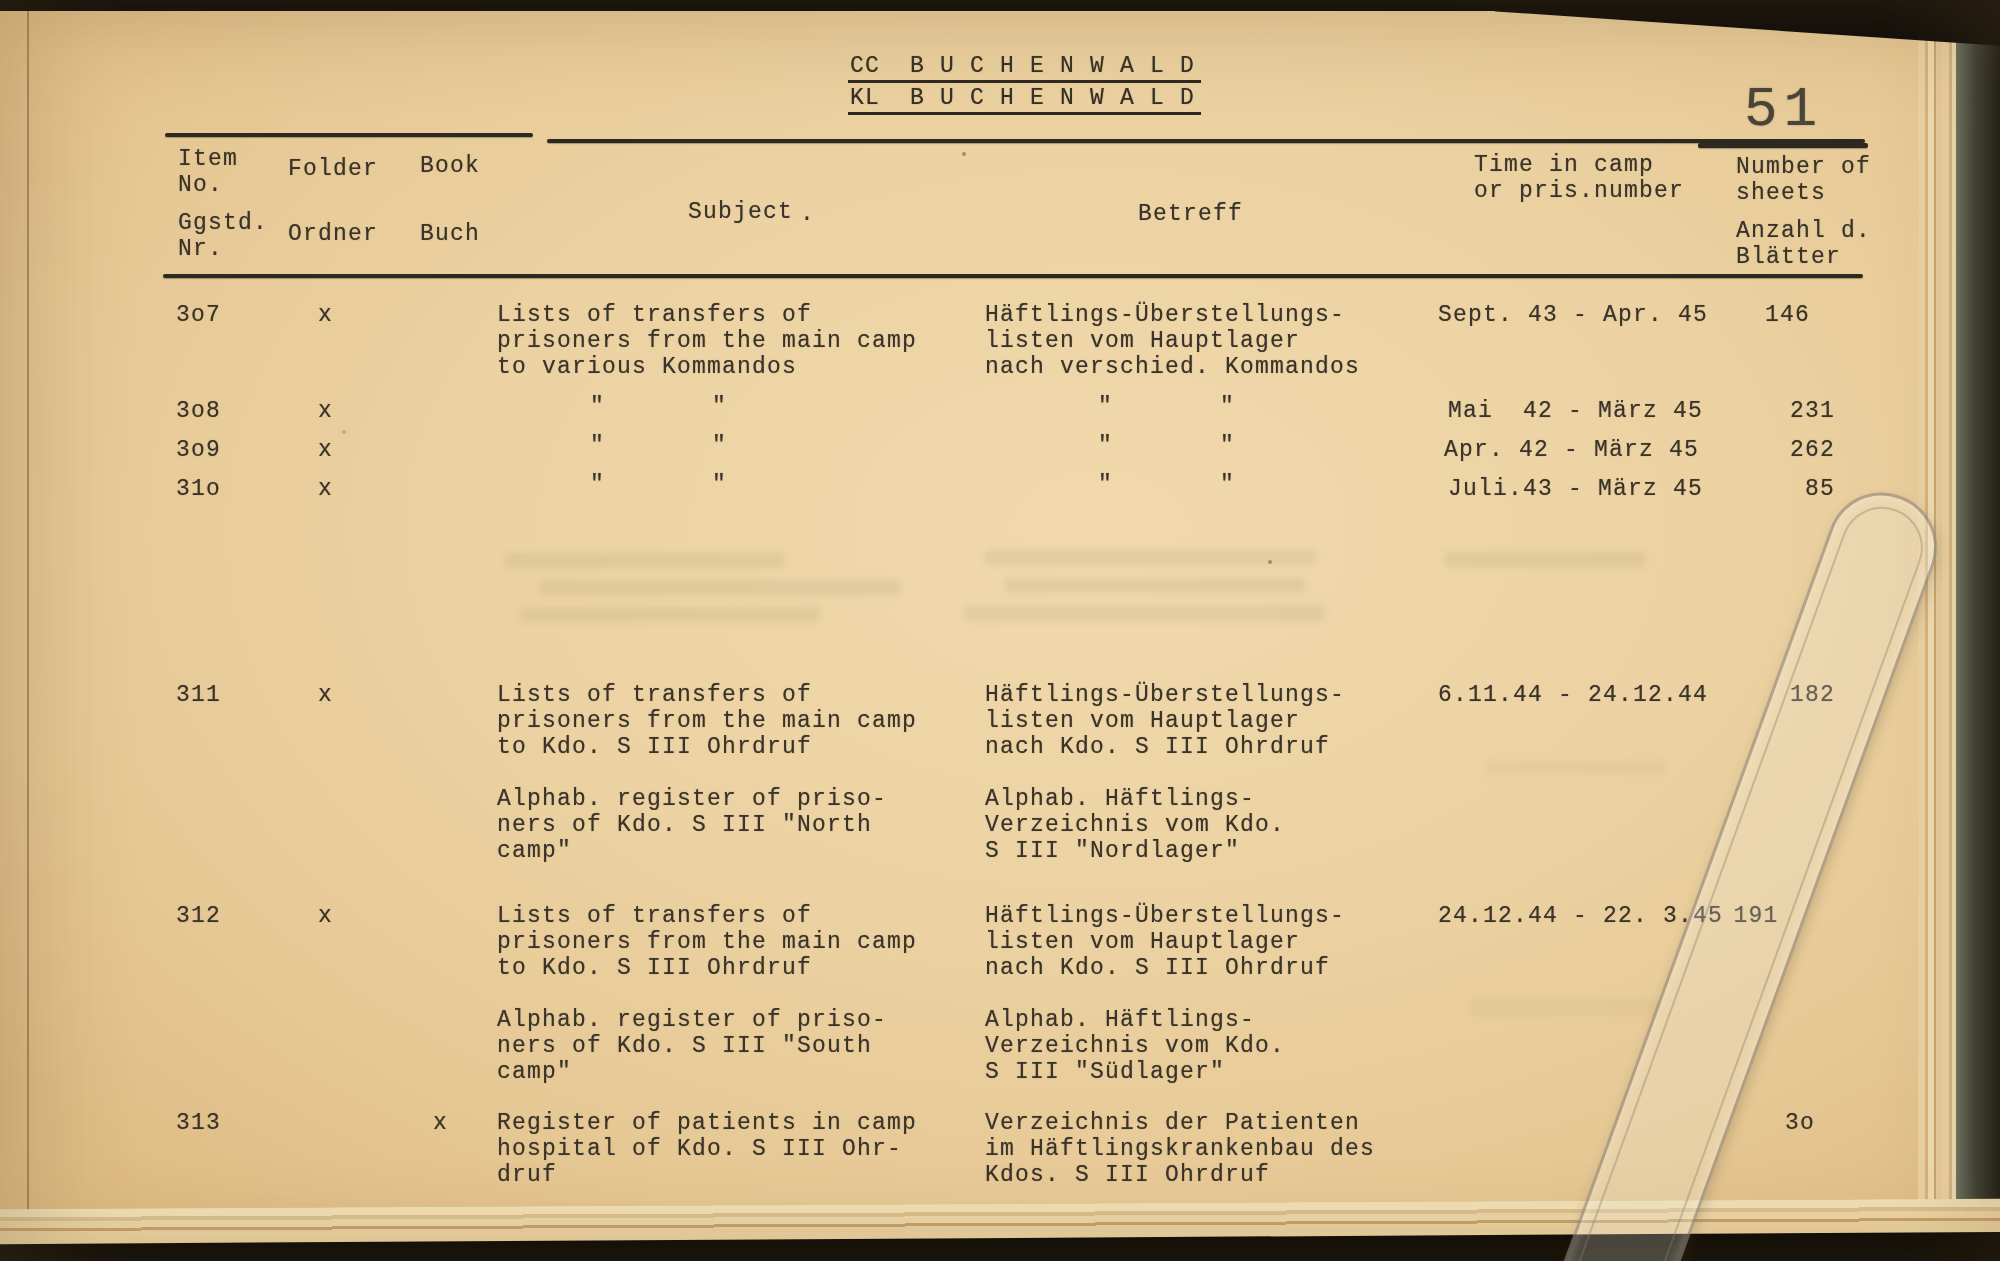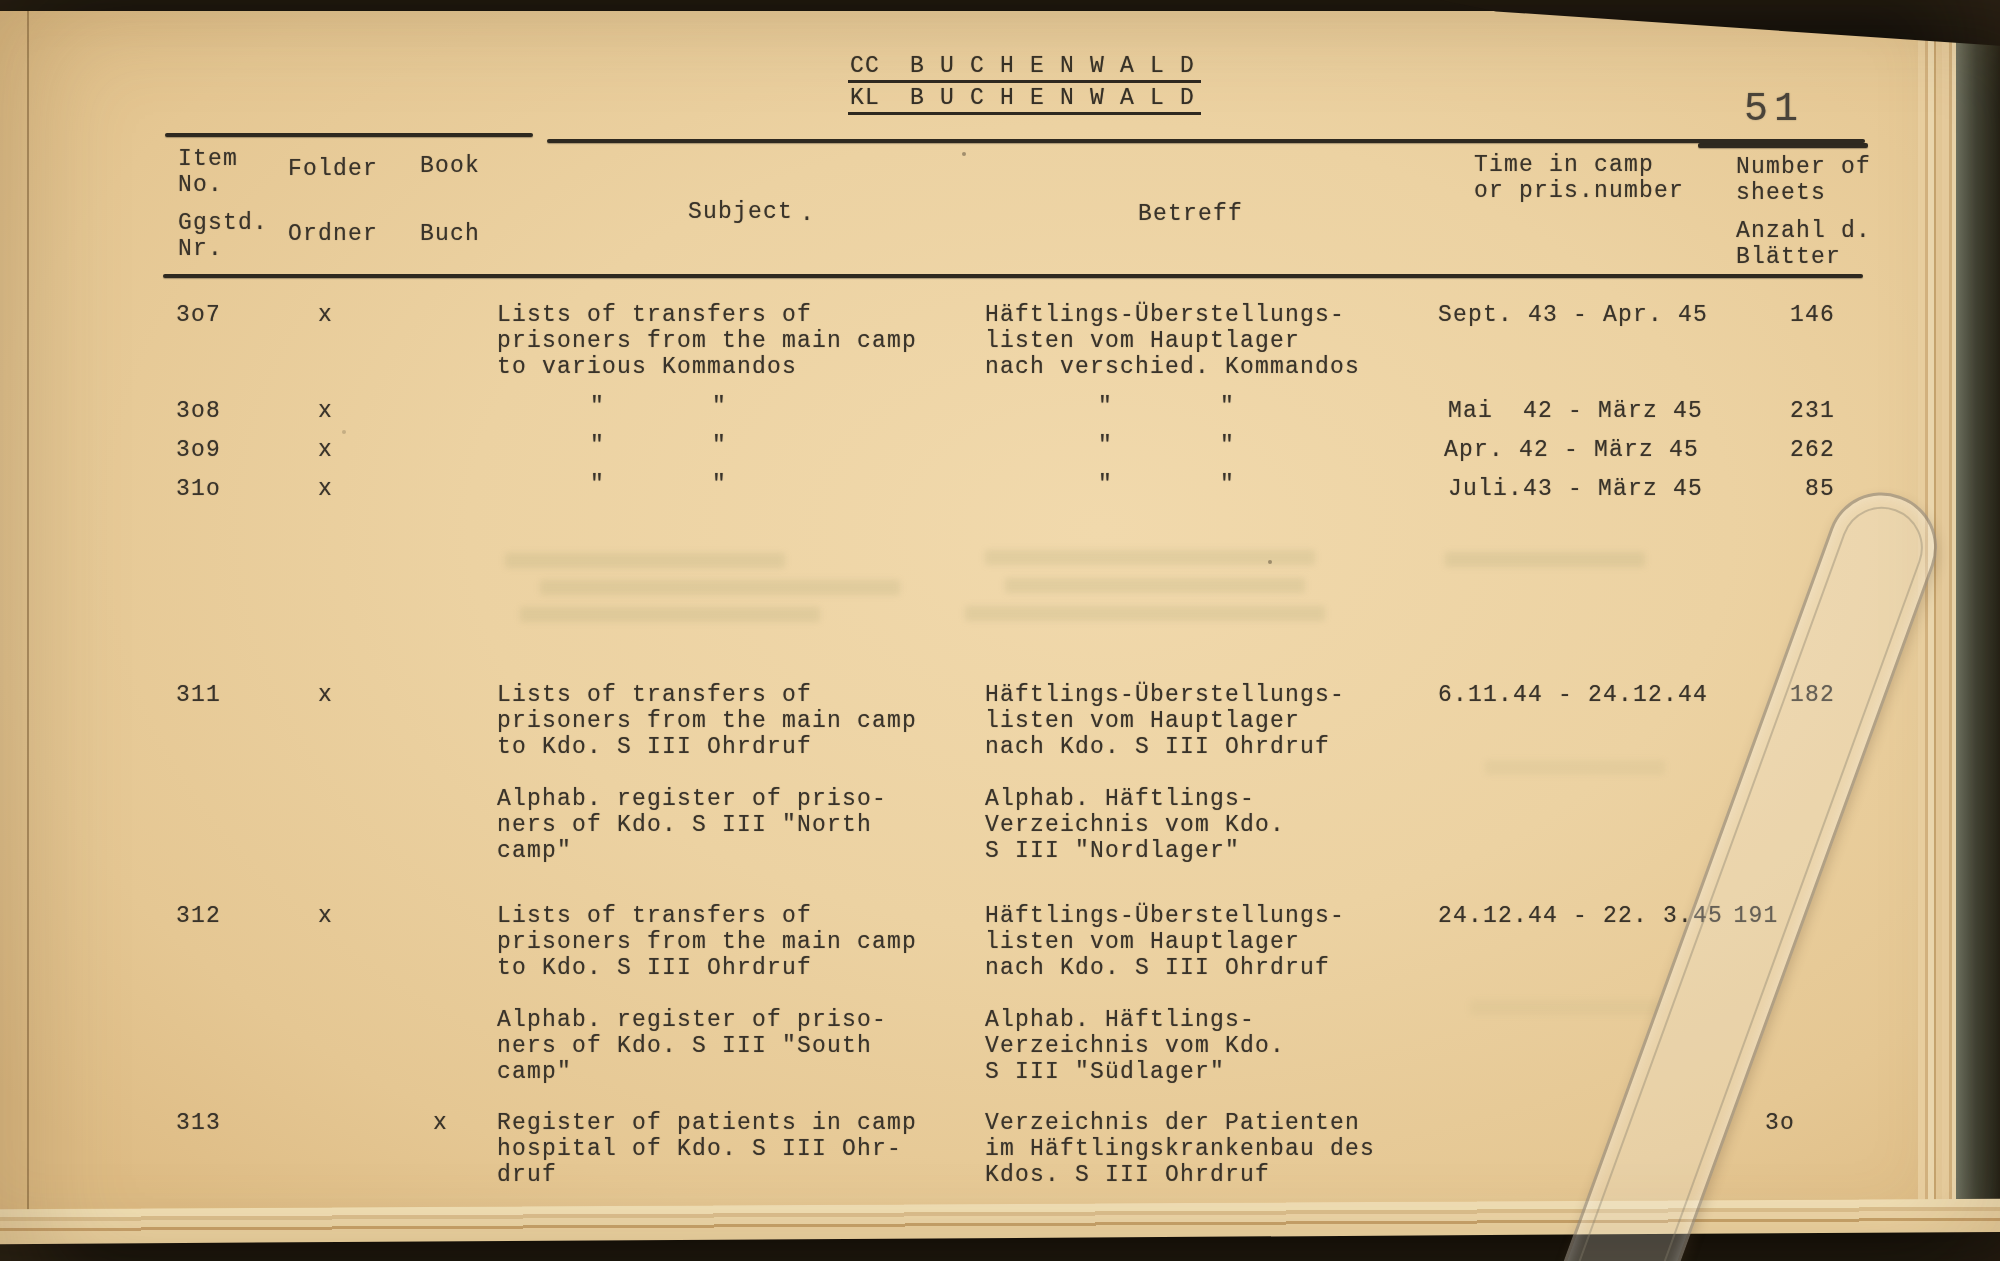--- a/index.html
+++ b/index.html
@@ -42,7 +42,7 @@
   .rule{position:absolute;height:4px;background:#2e2920;border-radius:2px;box-shadow:0 1px 1px rgba(46,41,32,.35);}
   .title-line{position:absolute;left:848px;border-bottom:3px solid #2e2920;padding:0 6px 2px 2px;
     font-size:23px;line-height:24px;letter-spacing:1.2px;white-space:pre;color:#35302            7;color:#353027;text-shadow:0 0 1px rgba(53,48,39,.55);}
-  .pagenum{position:absolute;left:1744px;top:82px;font-size:40px;line-height:56px;letter-spacing:6px;
+  .pagenum{position:absolute;left:1744px;top:82px;font-size:56px;line-height:56px;letter-spacing:6px;
     color:#4a443a;text-shadow:0 0 1.5px rgba(74,68,58,.6);}
   .speck{position:absolute;width:4px;height:4px;border-radius:50%;background:rgba(70,60,45,.45);}
 </style>

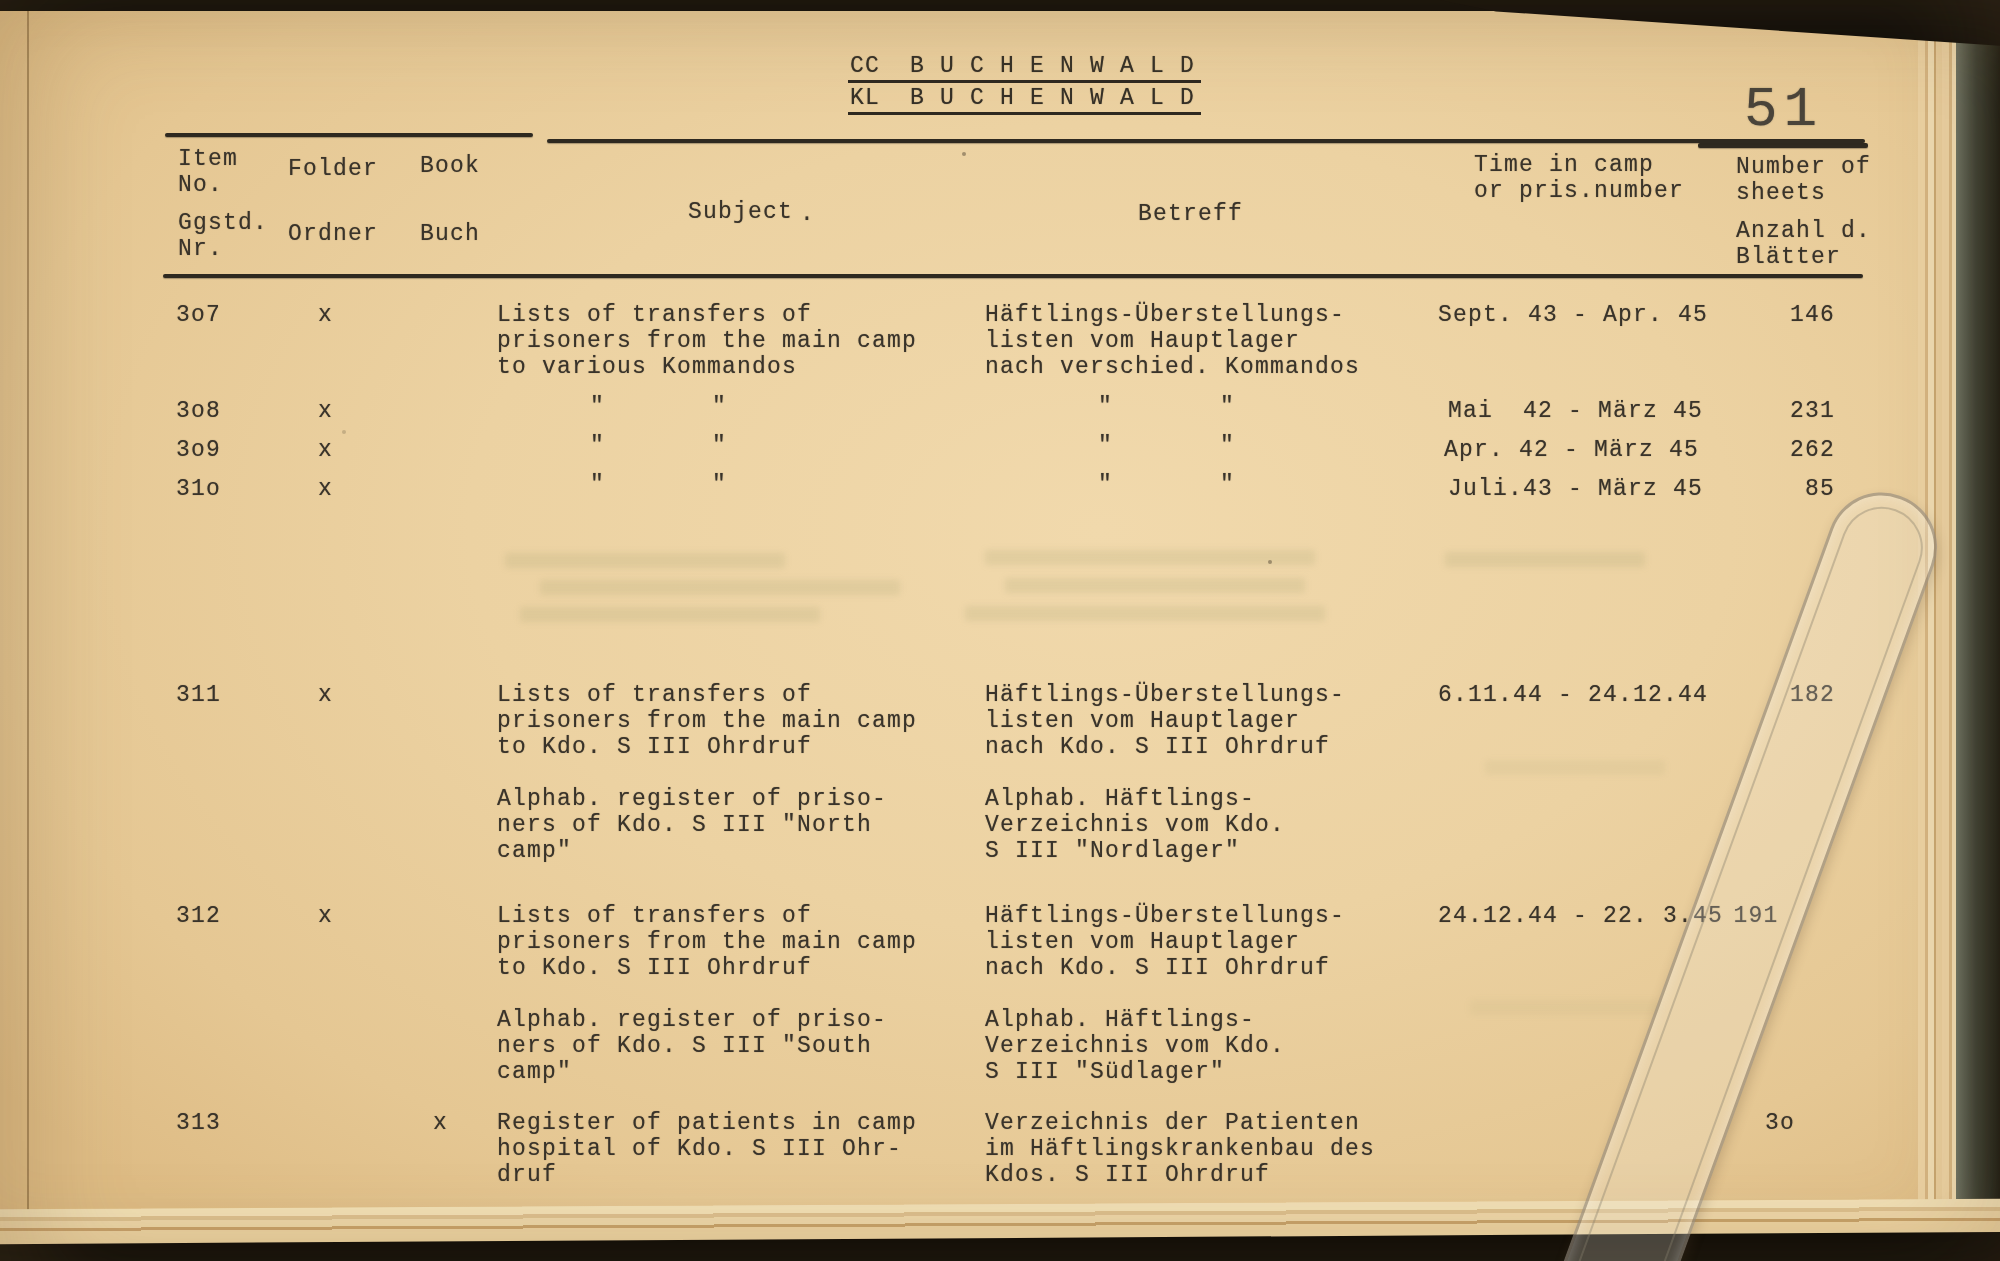--- a/index.html
+++ b/index.html
@@ -108,7 +108,7 @@
 listen vom Hauptlager
 nach verschied. Kommandos</div>
     <div class="cell" style="left:1438px;top:302px">Sept. 43 - Apr. 45</div>
-    <div class="cell" style="left:1765px;top:302px;width:70px;text-align:right">146</div>
+    <div class="cell" style="left:1765px;top:302px;width:70px;">146</div>
   </div>
 
   <div>

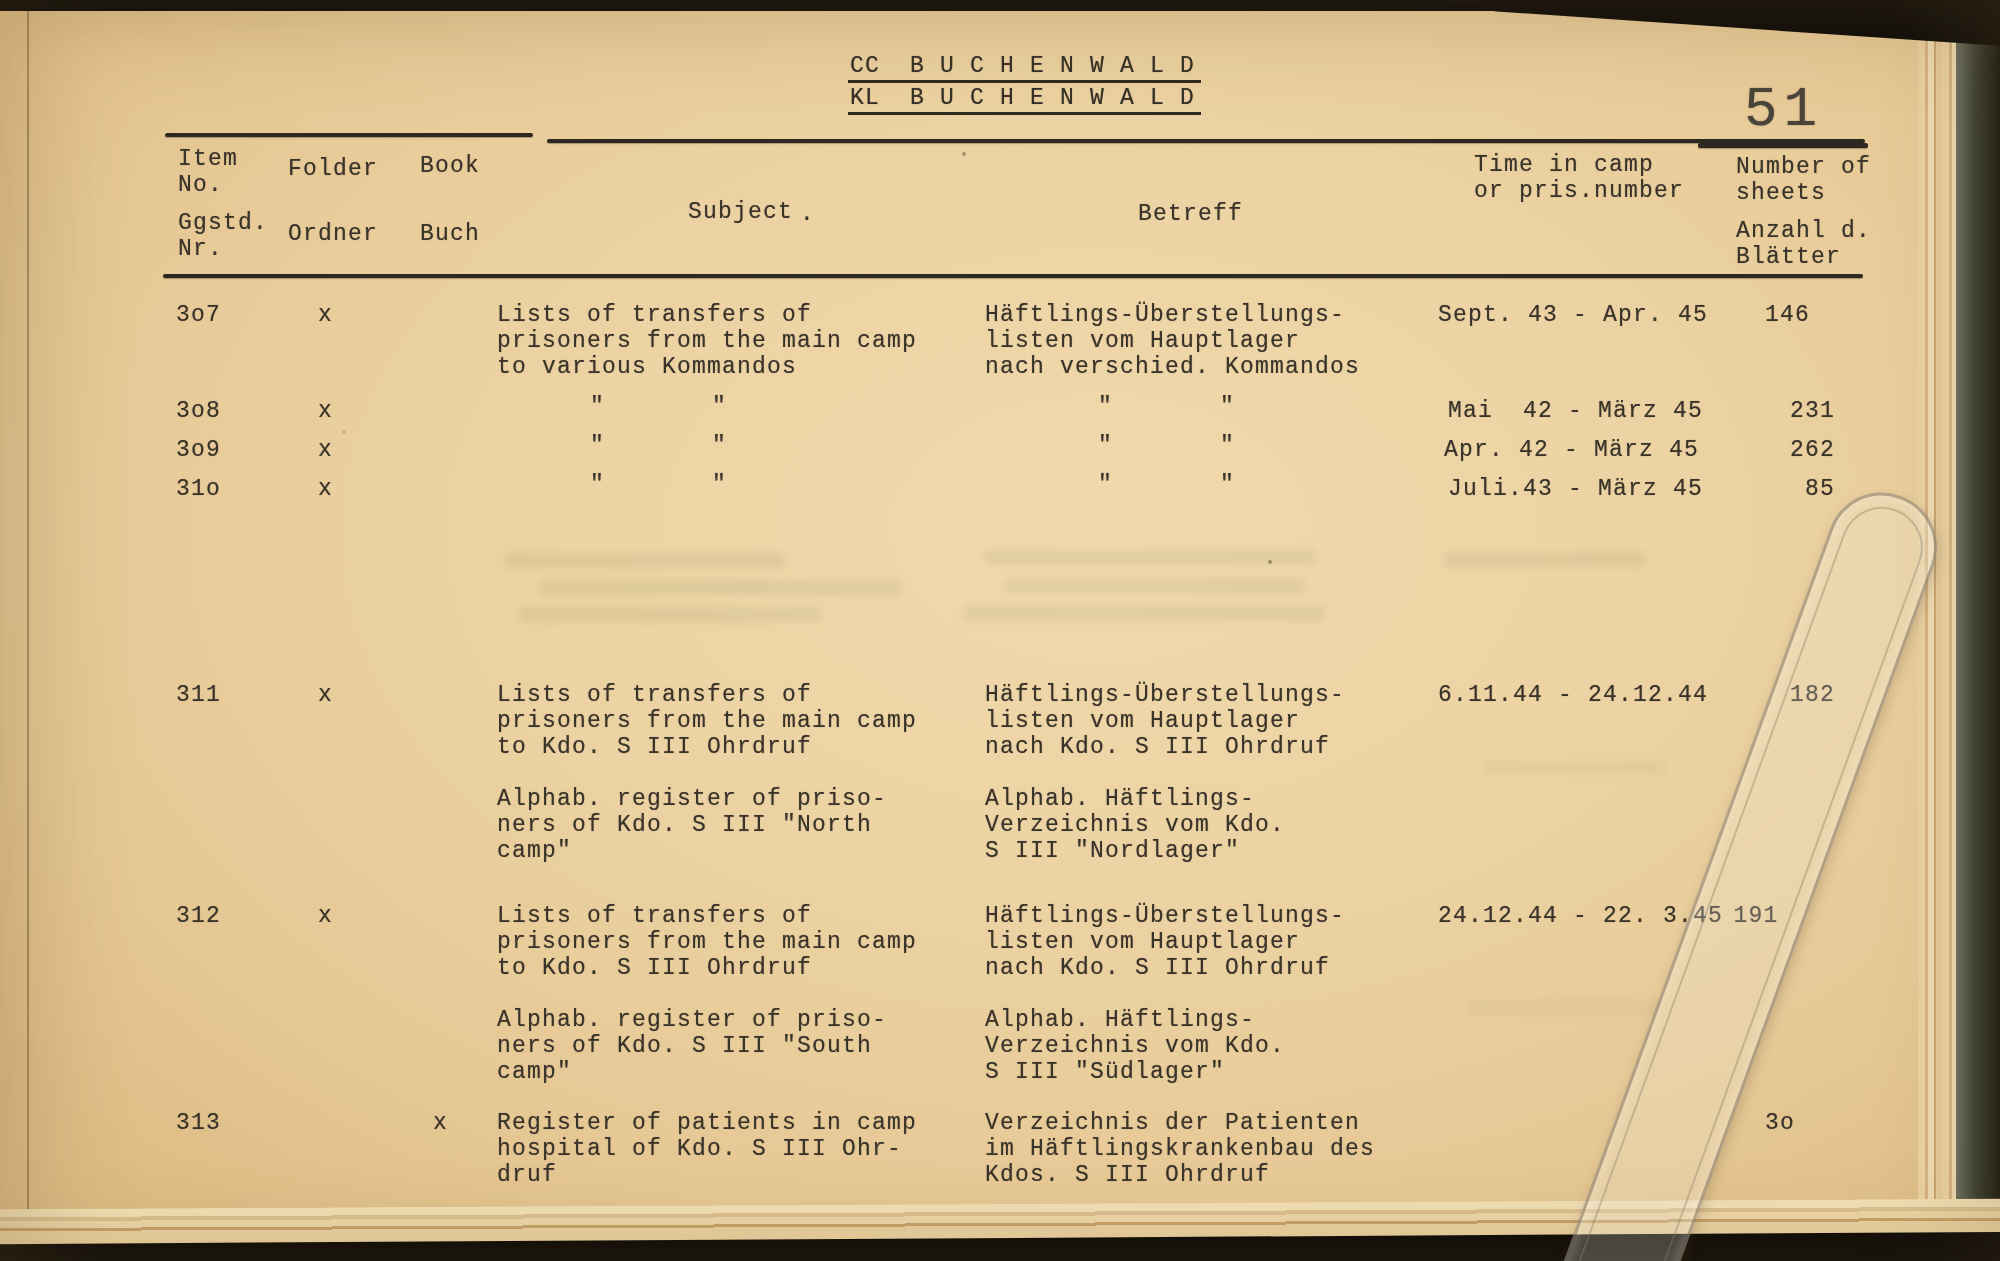--- a/index.html
+++ b/index.html
@@ -195,7 +195,7 @@
     <div class="cell" style="left:985px;top:1110px;width:440px">Verzeichnis der Patienten
 im Häftlingskrankenbau des
 Kdos. S III Ohrdruf</div>
-    <div class="cell" style="left:1765px;top:1110px;width:70px;text-align:left">3o</div>
+    <div class="cell" style="left:1765px;top:1110px;width:70px;text-align:center">3o</div>
   </div>
 
   <div class="speck" style="left:962px;top:152px"></div>

